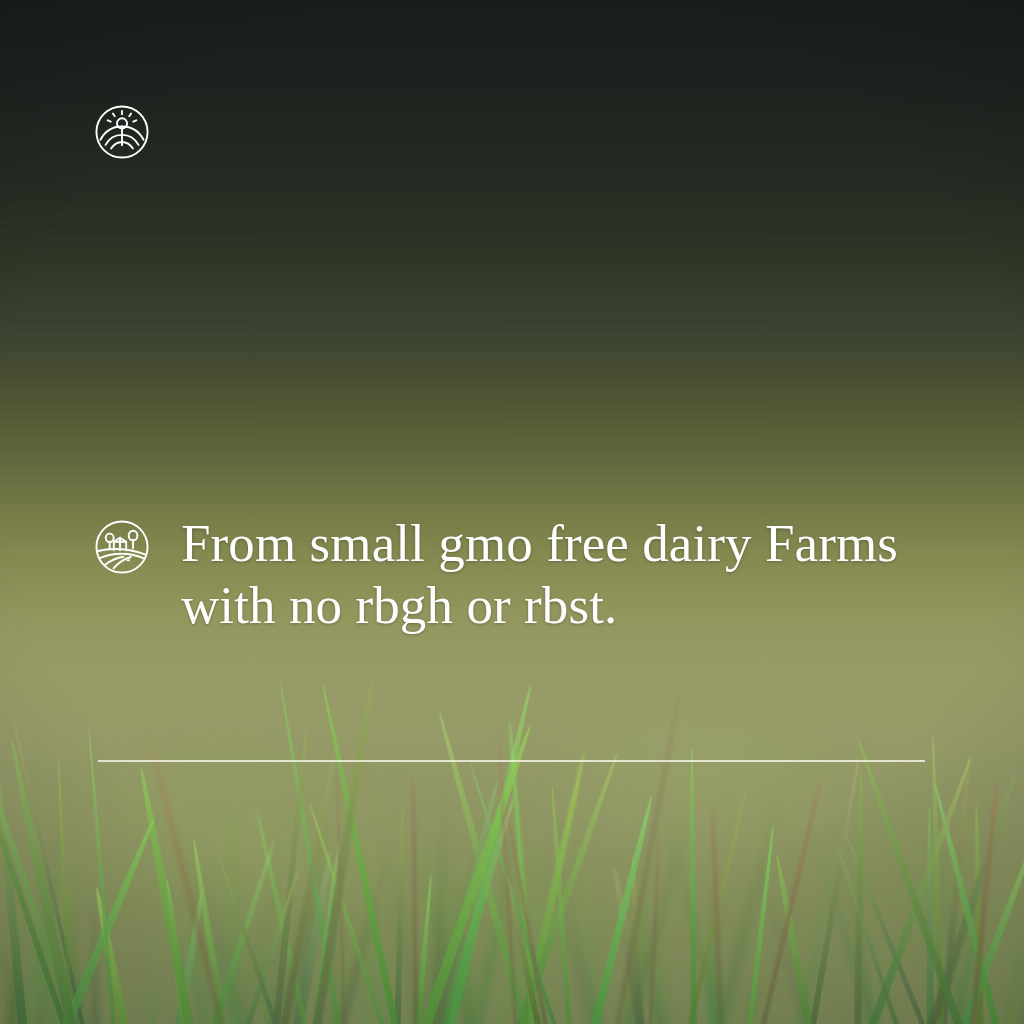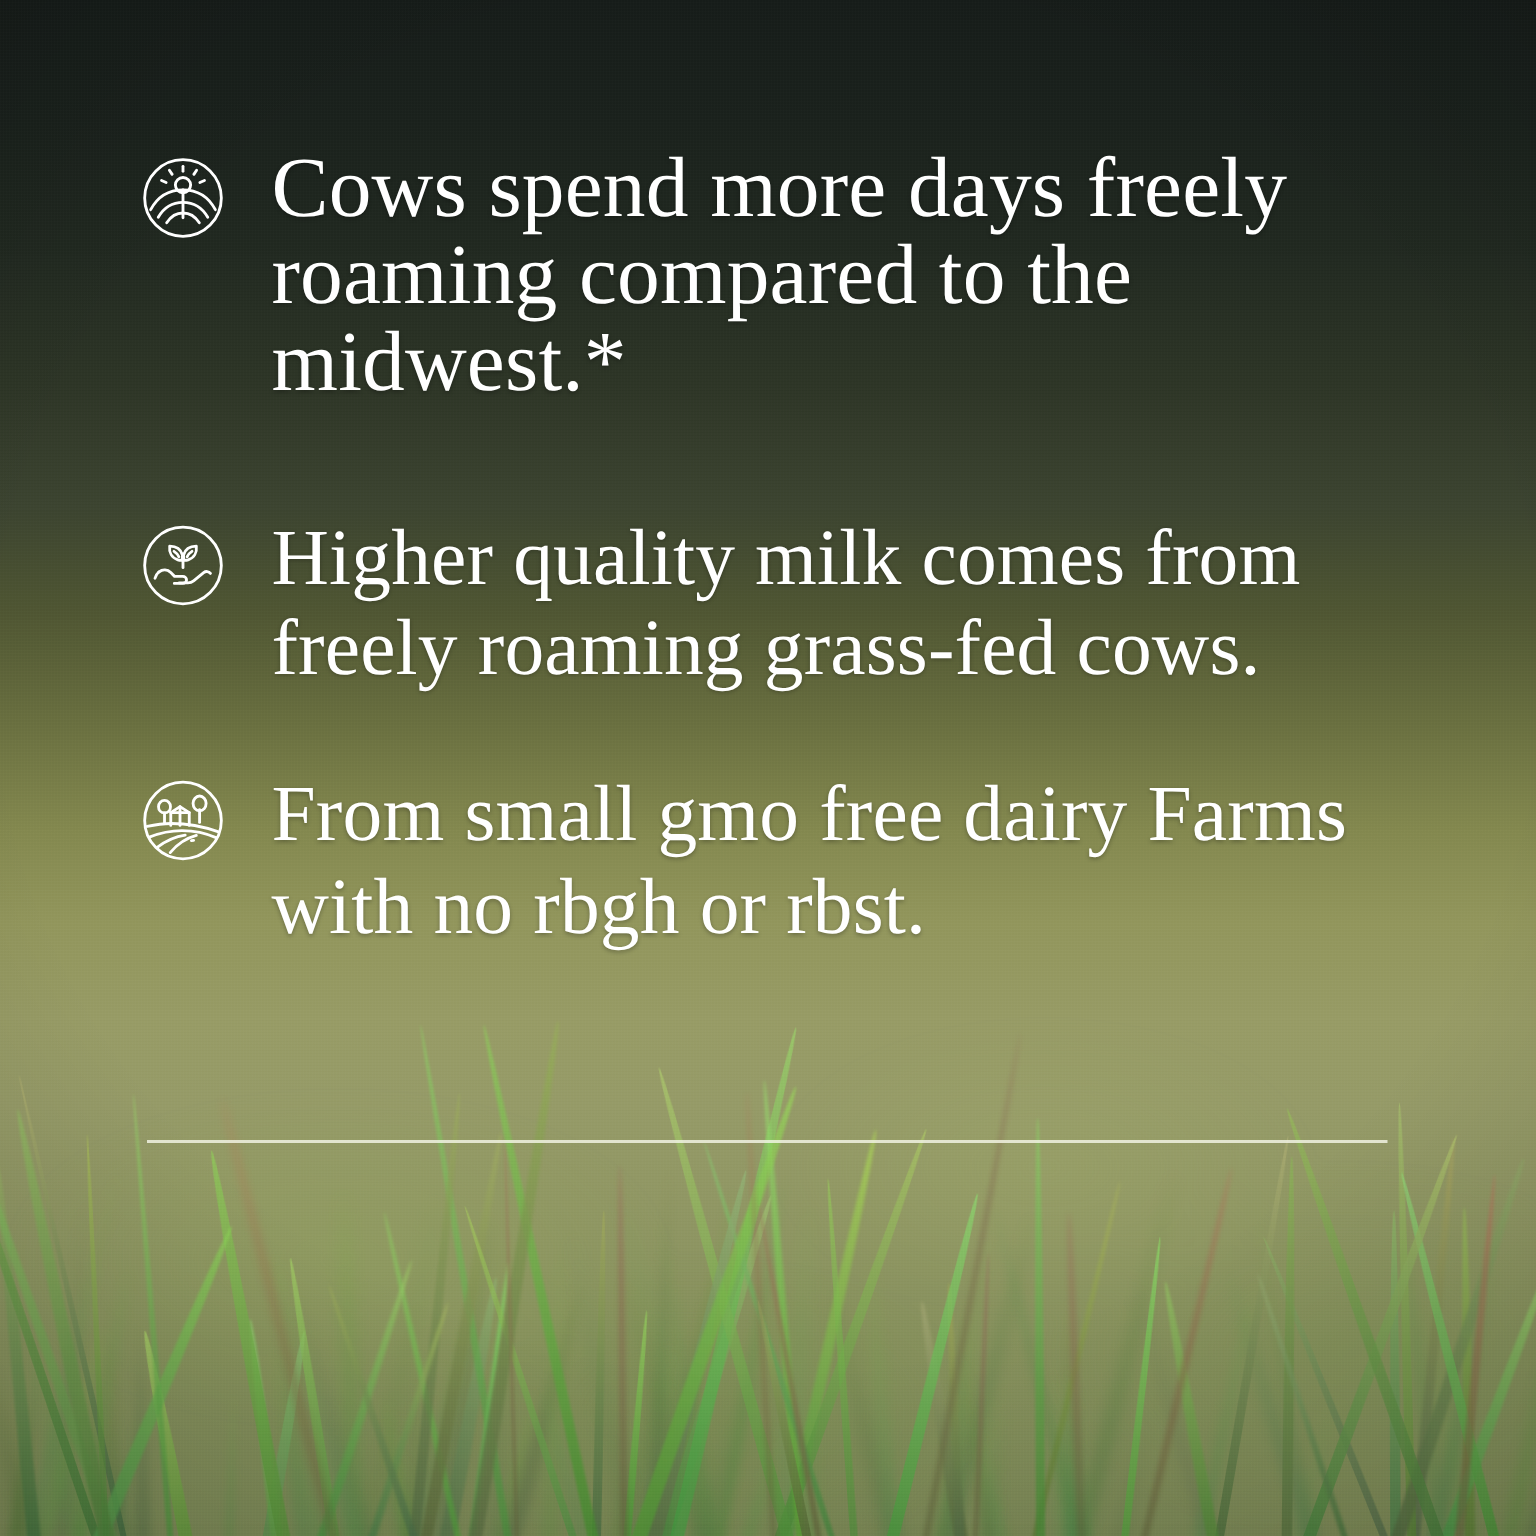--- a/index.html
+++ b/index.html
@@ -308,7 +308,6 @@
           <path d="M20.0 50.2c3.0-4.6 7.2-7.2 12.0-7.2 4.8 0 9.0 2.6 12.0 7.2"></path>
         </svg>
       </span>
-      <div class="feature-text">Cows spend more days freely roaming compared to the midwest.*</div>
     </div>
 
     <div class="feature" id="feature-1">

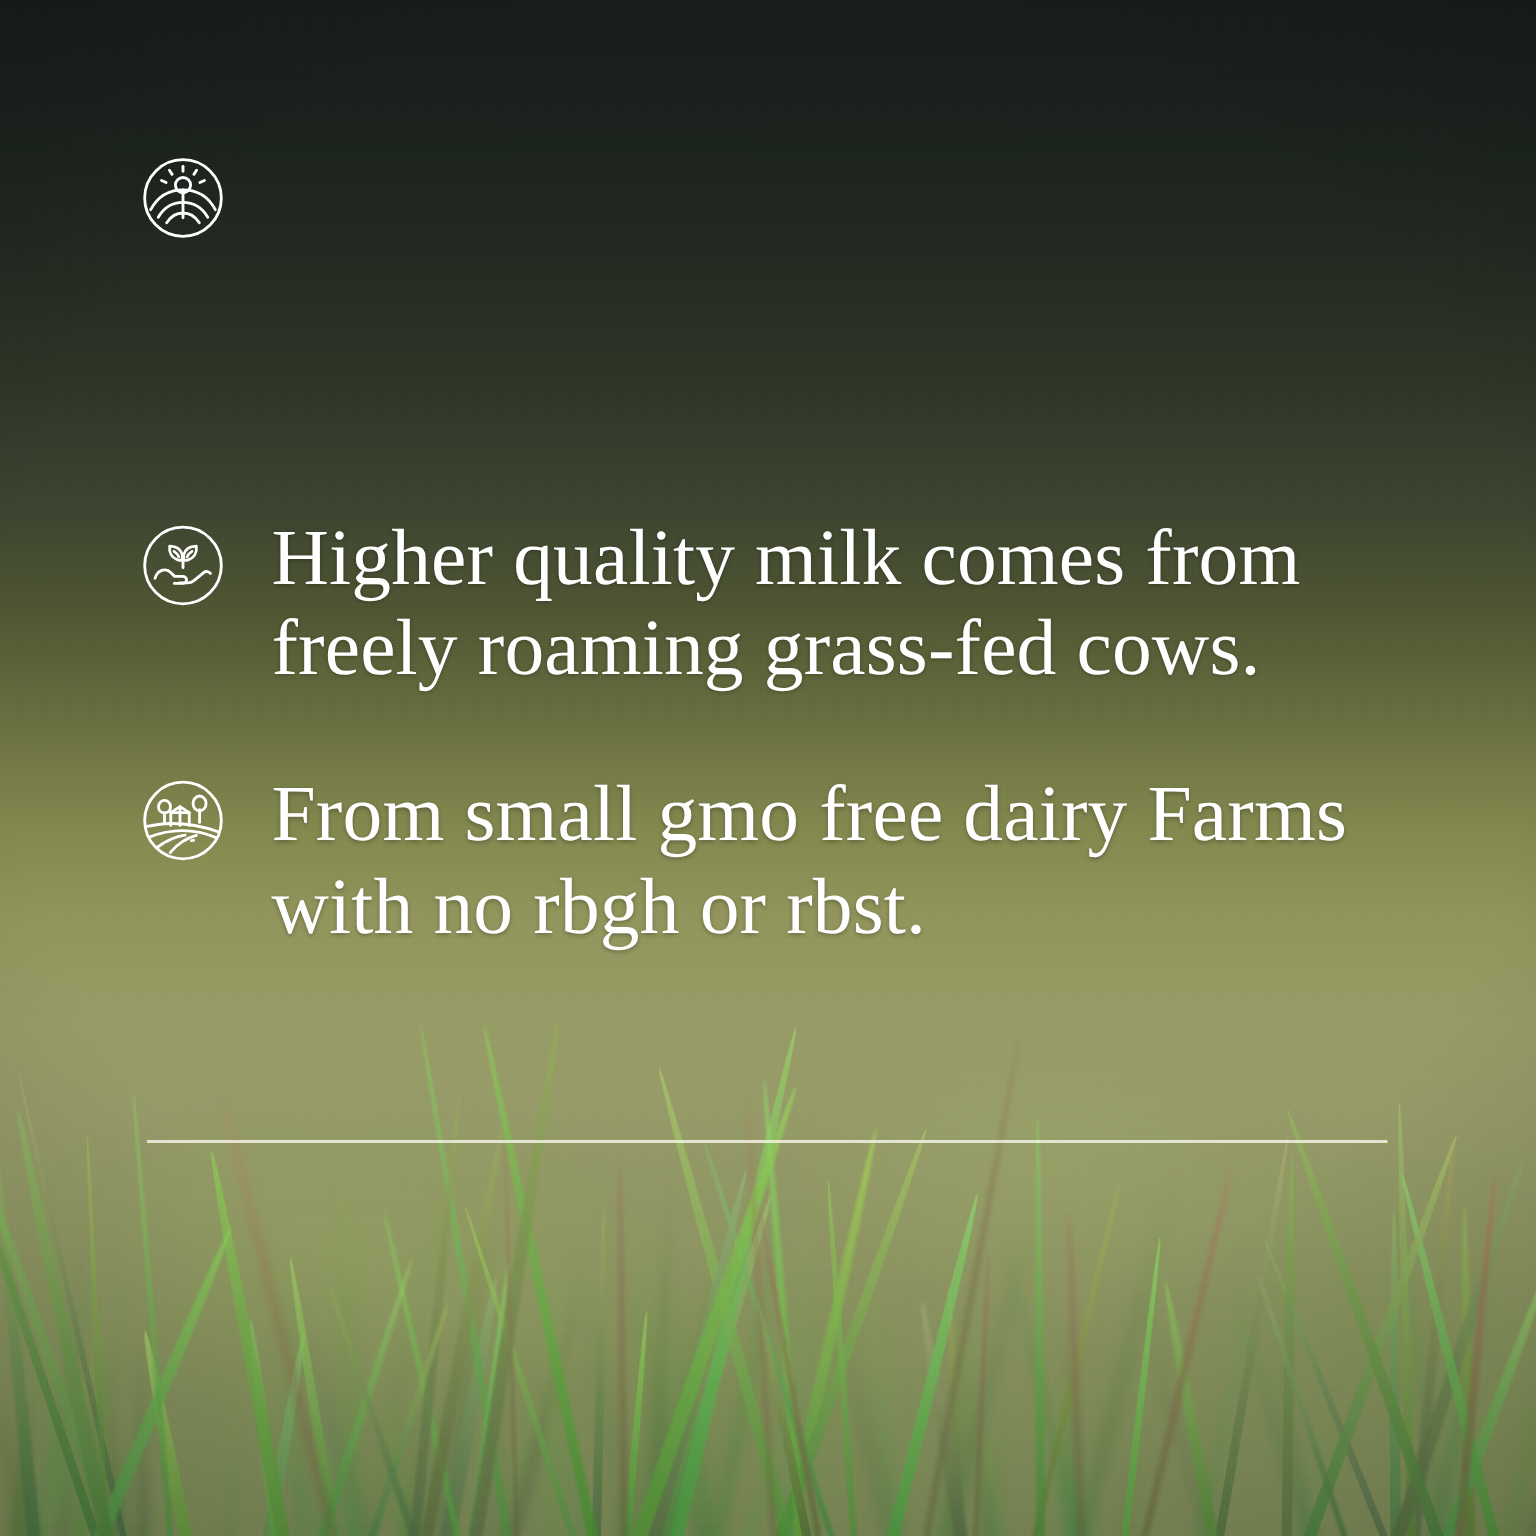--- a/index.html
+++ b/index.html
@@ -310,22 +310,6 @@
       </span>
     </div>
 
-    <div class="feature" id="feature-1">
-      <span class="feature-icon">
-        <svg viewBox="0 0 64 64" fill="none" stroke="#ffffff" stroke-width="2.1" stroke-linecap="round" stroke-linejoin="round">
-          <circle cx="32" cy="32" r="28.2"></circle>
-          <path d="M32 33.6V23.4"></path>
-          <path d="M31.6 24.4c-1.2-4.4-5.0-6.6-9.4-6.6-.6 4.6 1.6 8.6 6.0 10.0 1.4.4 2.6.4 3.4.2z"></path>
-          <path d="M32.4 24.4c1.2-4.4 5.0-6.6 9.4-6.6.6 4.6-1.6 8.6-6.0 10.0-1.4.4-2.6.4-3.4.2z"></path>
-          <path d="M25.4 21.6c1.6 1.0 2.8 2.4 3.6 4.0"></path>
-          <path d="M38.6 21.6c-1.6 1.0-2.8 2.4-3.6 4.0"></path>
-          <path d="M14.2 36.8c2.8-2.2 6.4-2.0 8.8.4l2.8 2.8h6.0c1.6 0 2.8 1.2 2.8 2.6 0 1.4-1.2 2.6-2.8 2.6h-6.2"></path>
-          <path d="M29.2 44.8h6.4c1.6 0 3.0-.5 4.2-1.5l7.4-6.0c1.6-1.3 3.8-1.1 5.0.5"></path>
-          <path d="M14.2 36.8c-1.4 1.2-2.4 2.8-2.8 4.6"></path>
-        </svg>
-      </span>
-      <div class="feature-text">Higher quality milk comes from freely roaming grass-fed cows.</div>
-    </div>
 
     <div class="feature" id="feature-2">
       <span class="feature-icon">

